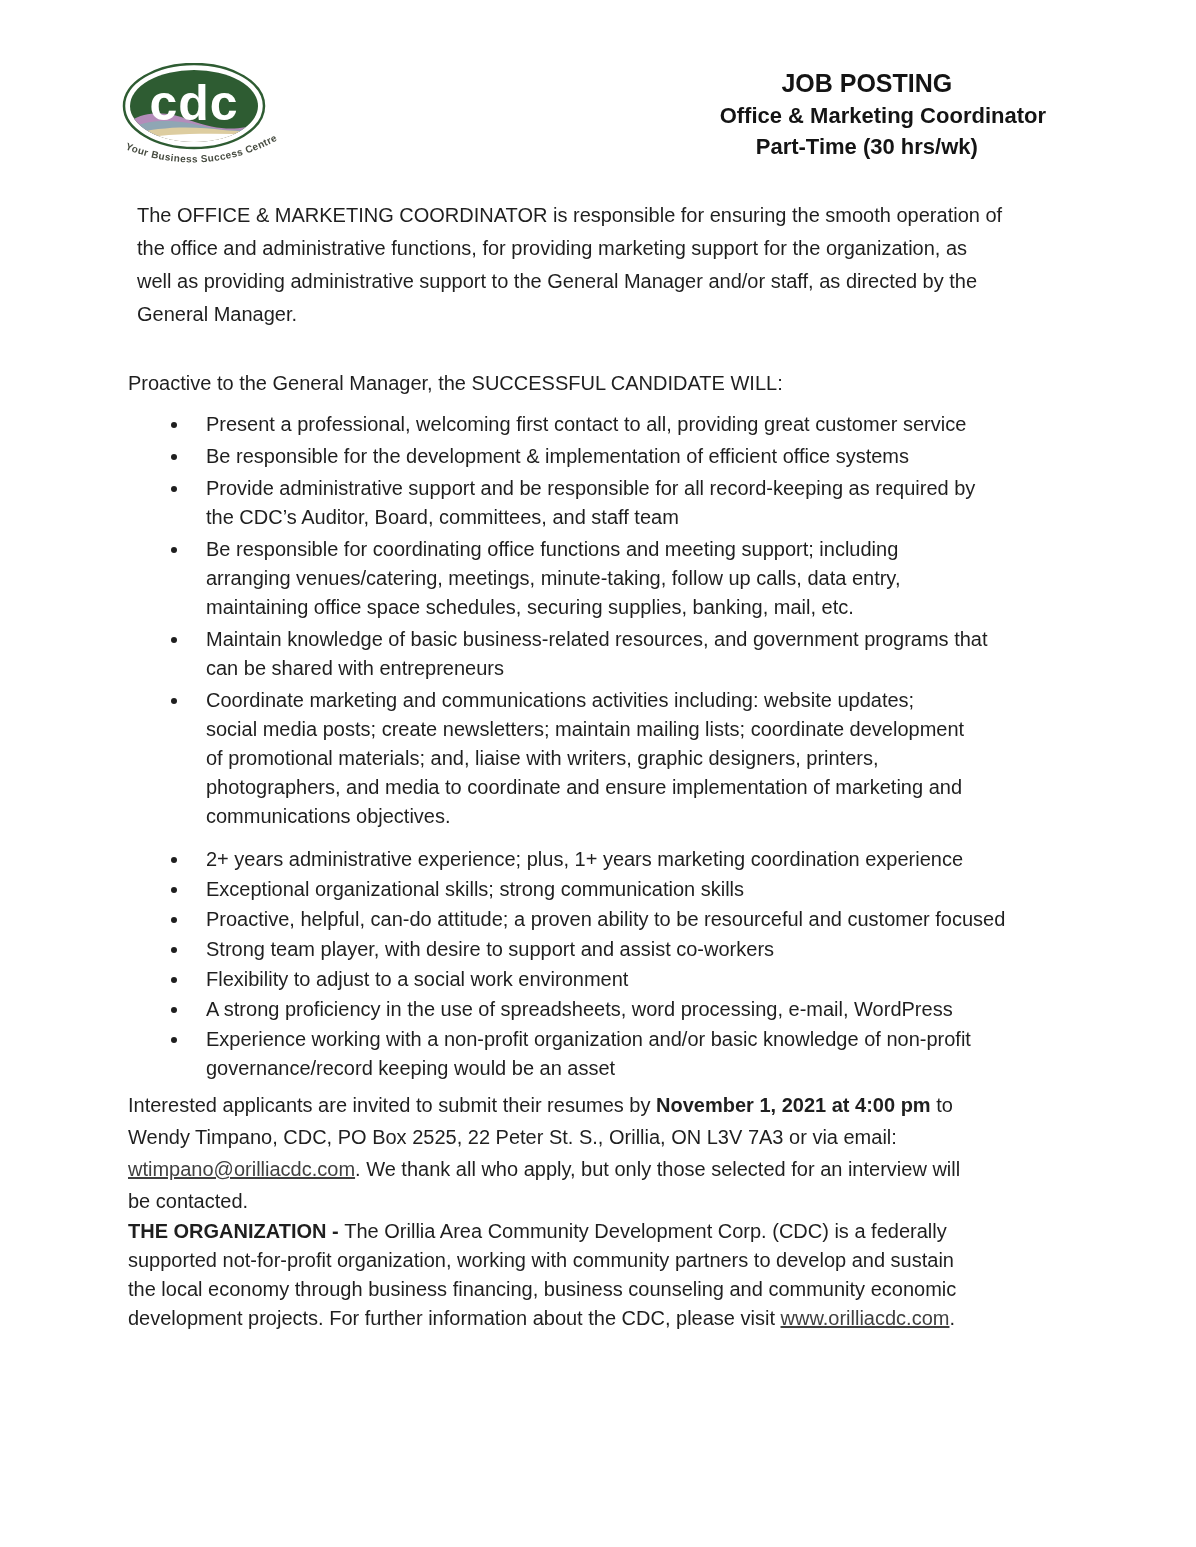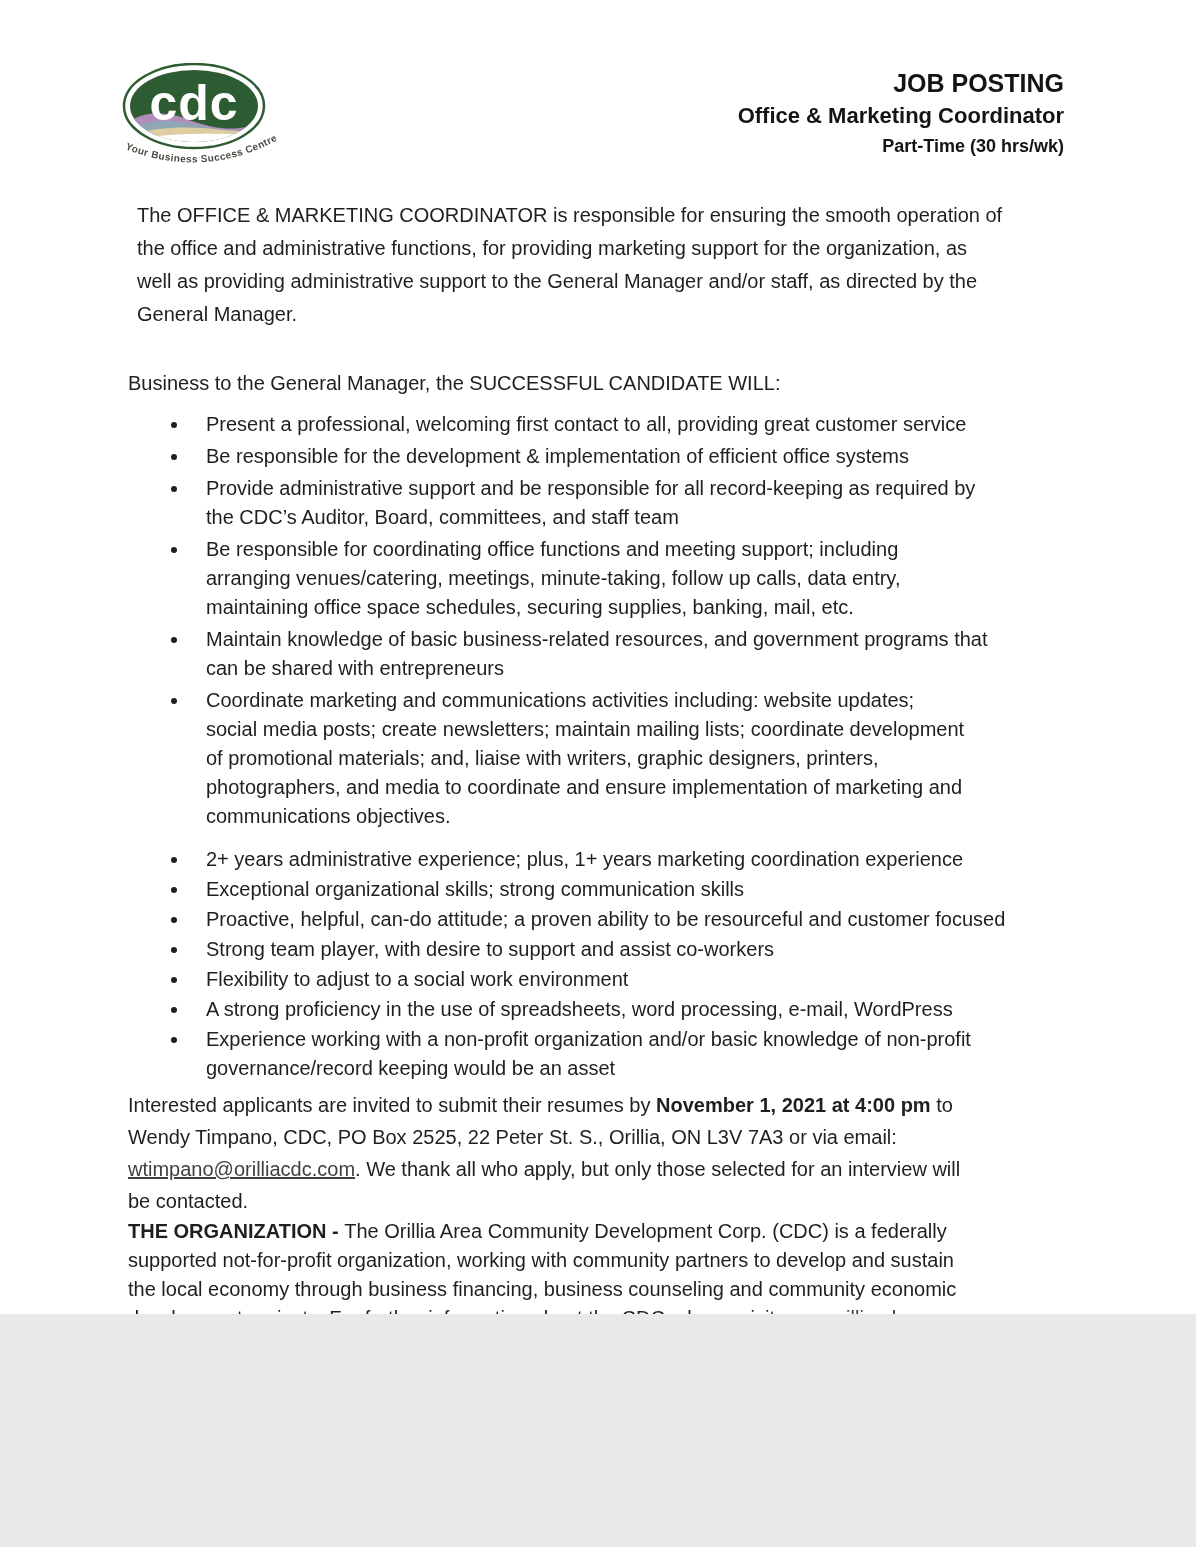--- a/index.html
+++ b/index.html
@@ -6,7 +6,7 @@
   body{background:#e9e9e9;}
   .page{
     position:relative;
-    width:1196px;height:1314px;
+    width:1196px;height:1547px;
     background:#ffffff;
     font-family:"Liberation Sans","DejaVu Sans",sans-serif;
     color:#1f1f1f;

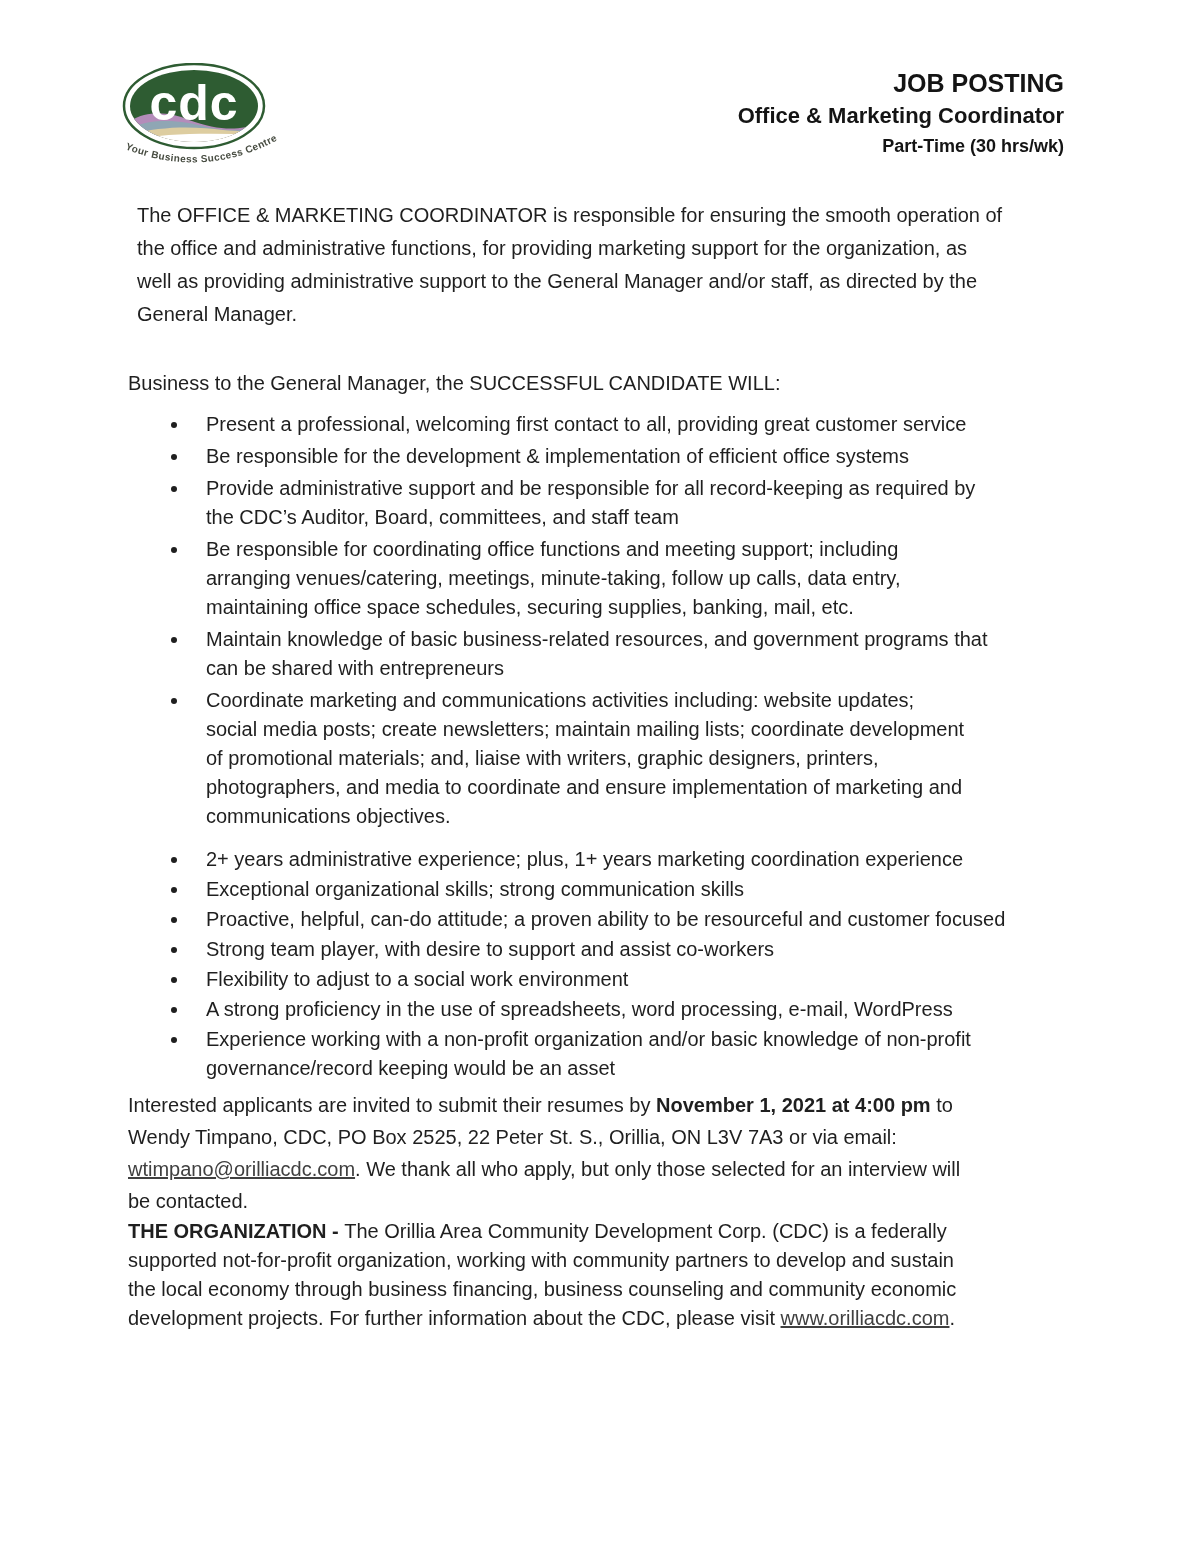--- a/index.html
+++ b/index.html
@@ -14,7 +14,7 @@
     margin:0 auto;
   }
   .logo{position:absolute;left:121px;top:63px;width:172px;height:106px;}
-  .title-block{position:absolute;top:66px;right:132px;text-align:right;}
+  .title-block{position:absolute;top:66px;right:150px;text-align:center;}
   .title-line1{font-size:25px;font-weight:bold;line-height:34px;color:#141414;}
   .title-line2{font-size:22px;font-weight:bold;line-height:31px;color:#141414;margin-left:32px;}
   .title-line3{font-size:18px;font-weight:bold;line-height:31px;color:#141414;}

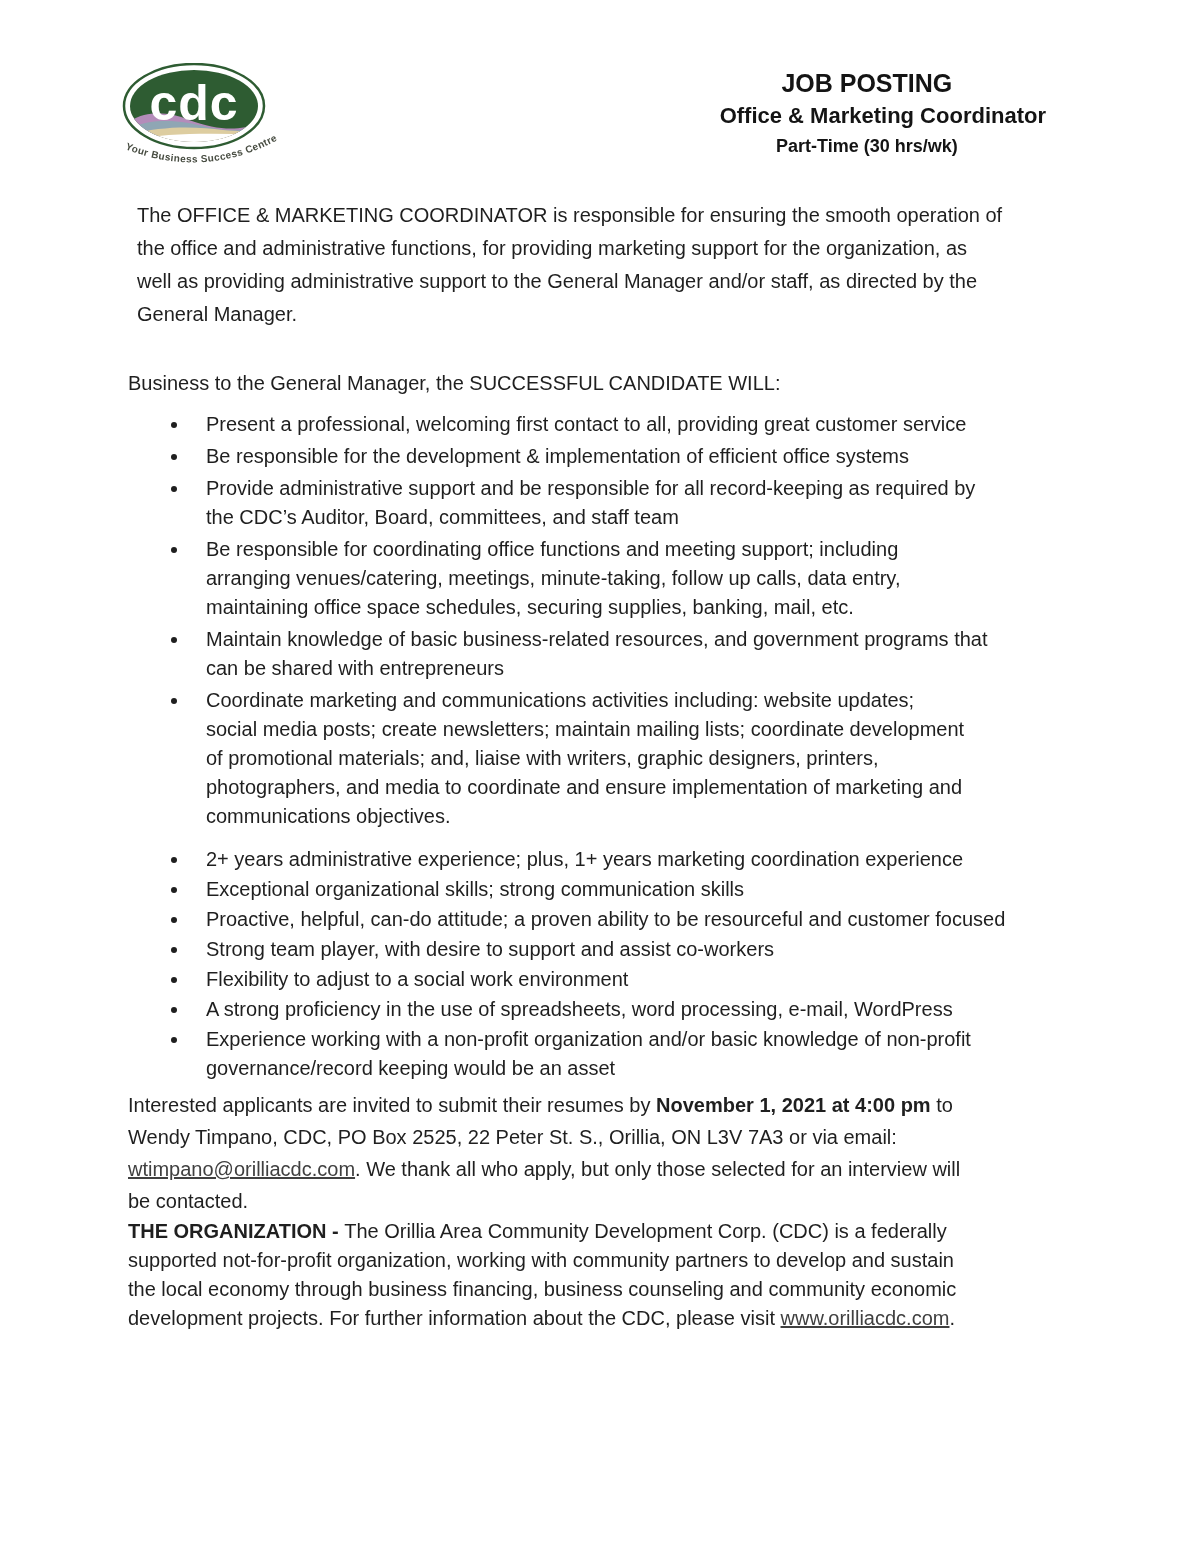--- a/index.html
+++ b/index.html
@@ -17,7 +17,7 @@
   .title-block{position:absolute;top:66px;right:150px;text-align:center;}
   .title-line1{font-size:25px;font-weight:bold;line-height:34px;color:#141414;}
   .title-line2{font-size:22px;font-weight:bold;line-height:31px;color:#141414;margin-left:32px;}
-  .title-line3{font-size:18px;font-weight:bold;line-height:31px;color:#141414;}
+  .title-line3{font-size:22px;font-weight:bold;line-height:31px;color:#141414;}
   .content{position:absolute;left:128px;top:199px;width:952px;font-size:20px;}
   .para{white-space:pre-line;margin:0;}
   .intro{padding-left:9px;line-height:33px;margin-bottom:36px;}

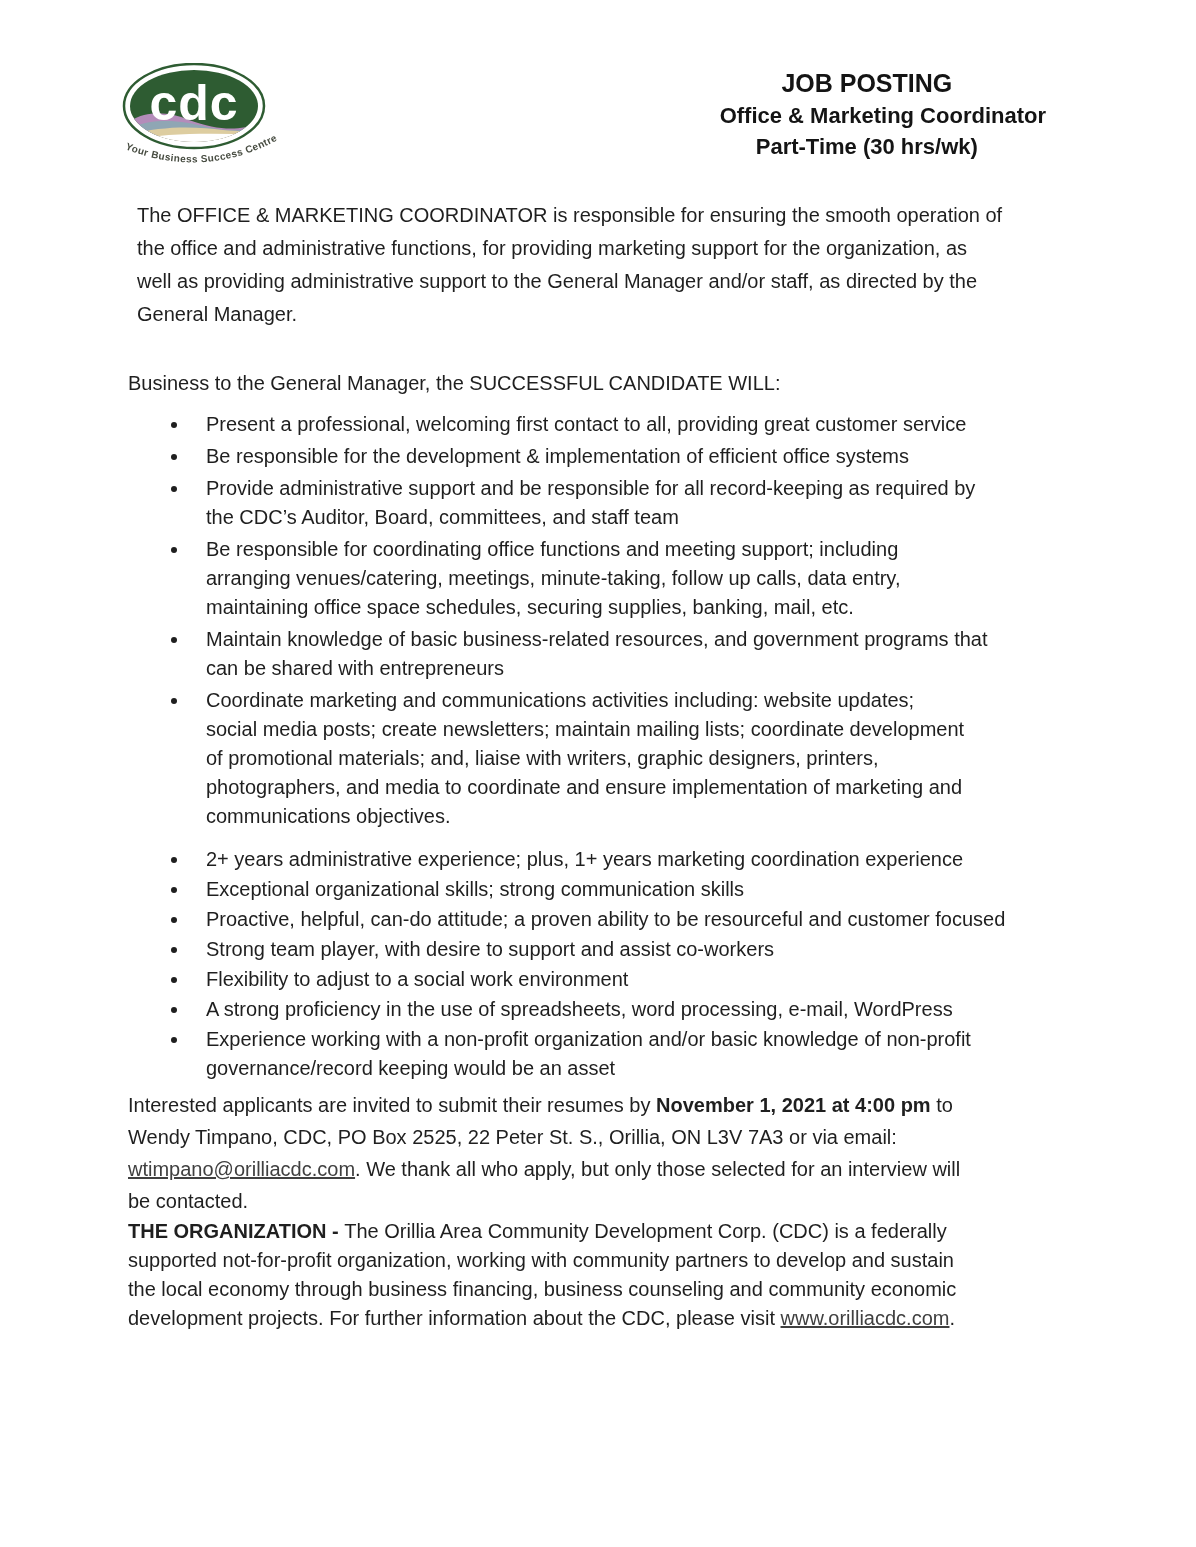--- a/index.html
+++ b/index.html
@@ -75,7 +75,7 @@
 well as providing administrative support to the General Manager and/or staff, as directed by the
 General Manager.</p>
 
-    <p class="section-heading">Business to the General Manager, the SUCCESSFUL CANDIDATE WILL:</p>
+    <p class="section-heading">Proactive to the General Manager, the SUCCESSFUL CANDIDATE WILL:</p>
     <ul class="bullets list1">
         <li>Present a professional, welcoming first contact to all, providing great customer service</li>
         <li>Be responsible for the development &amp; implementation of efficient office systems</li>

